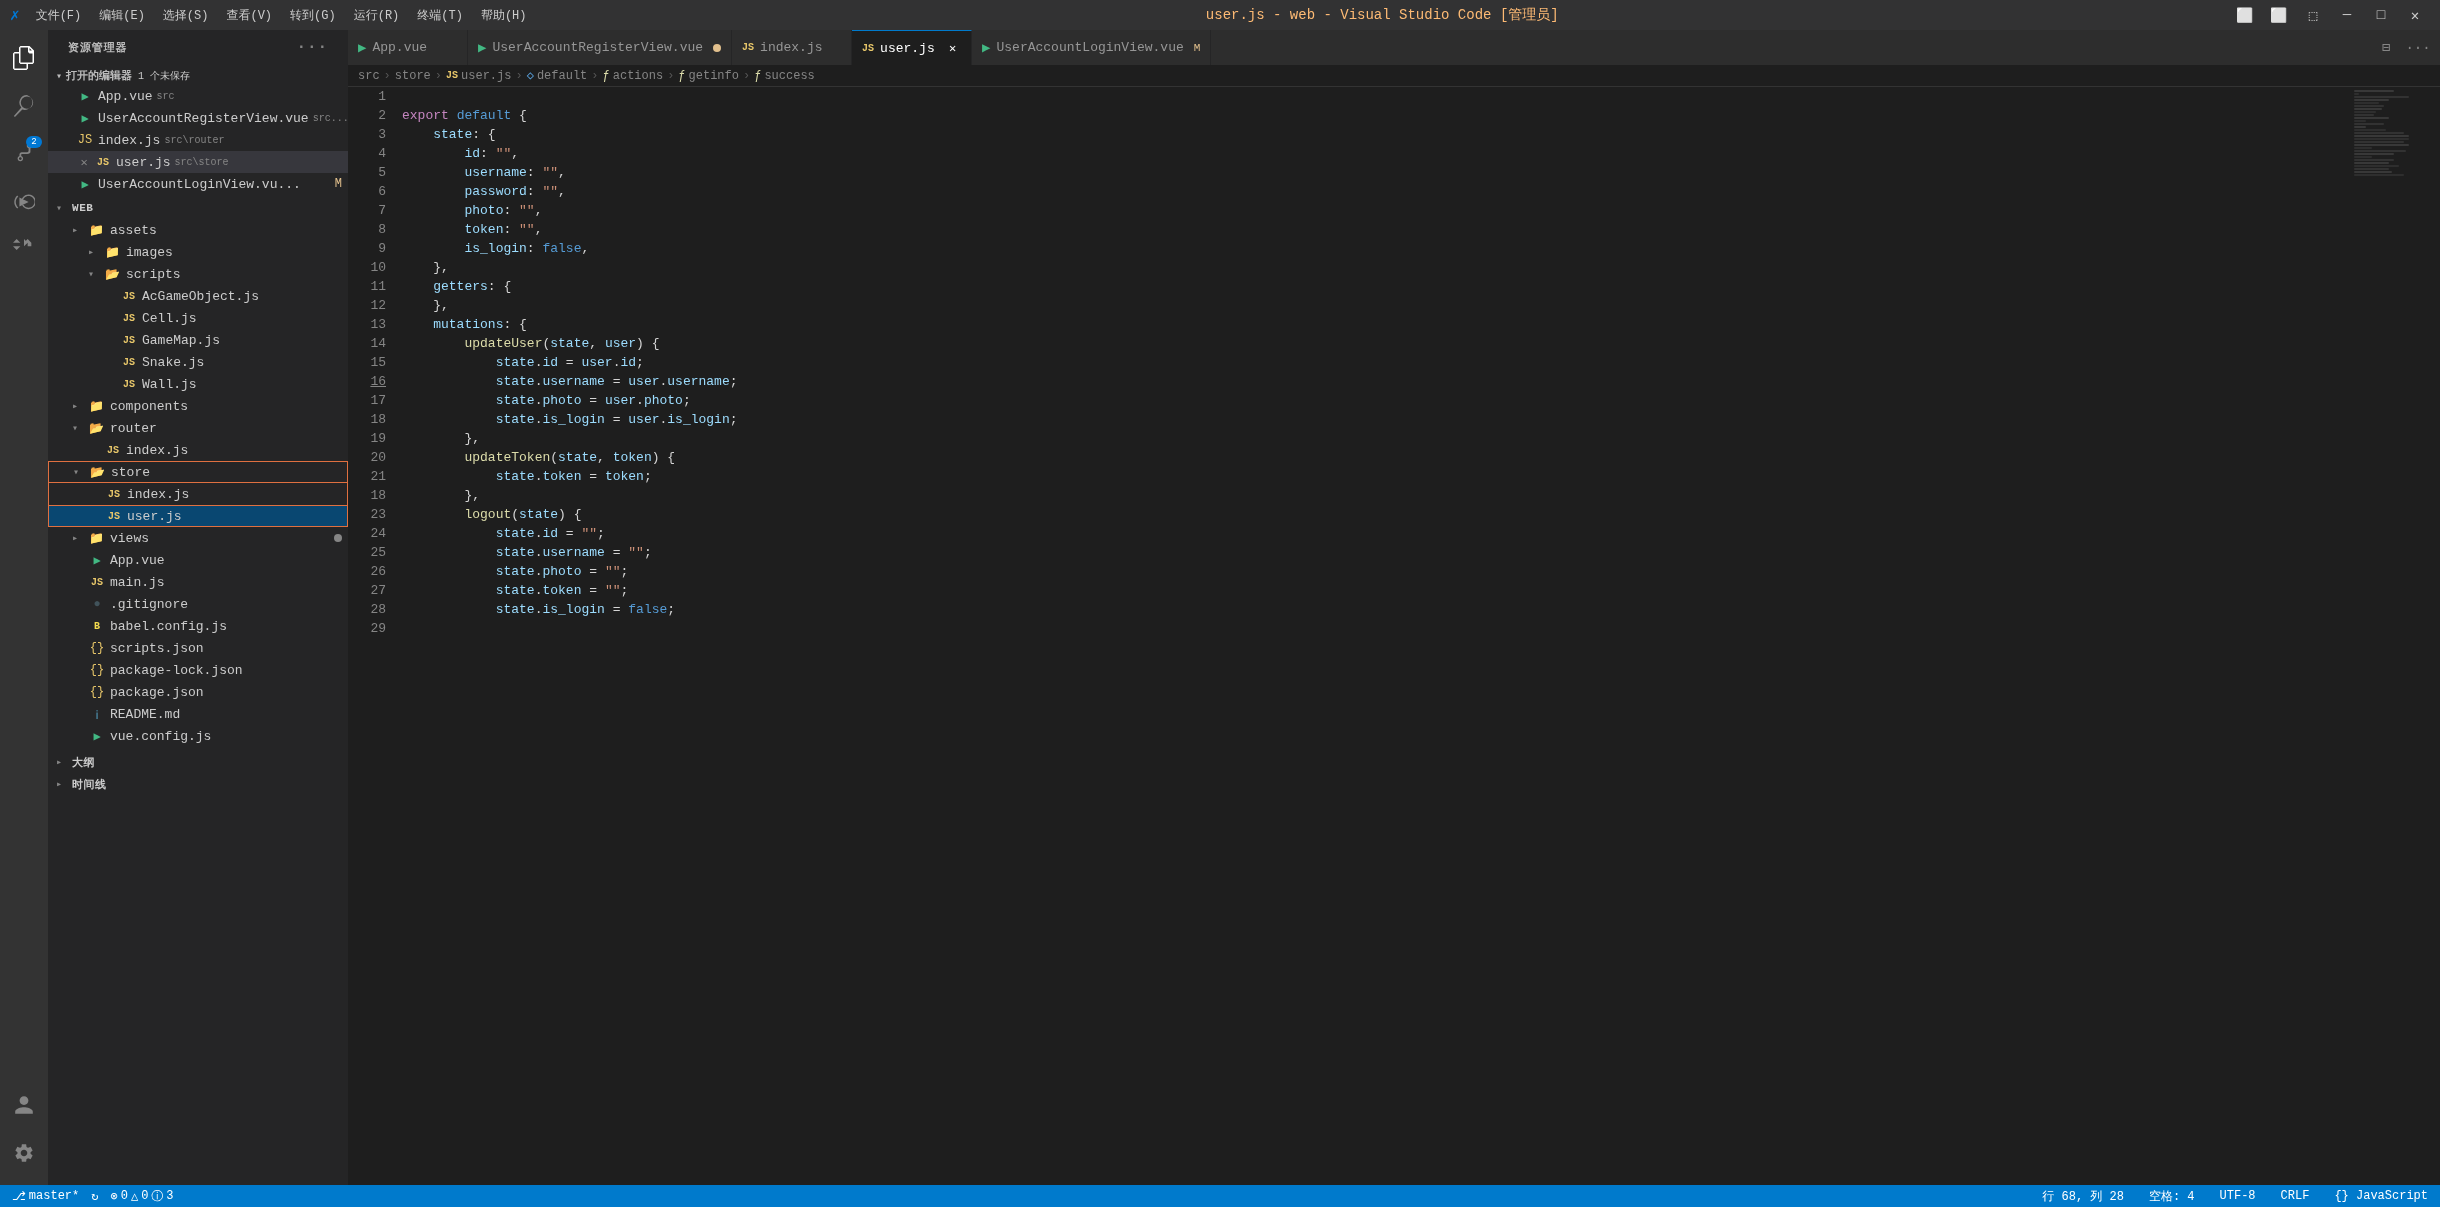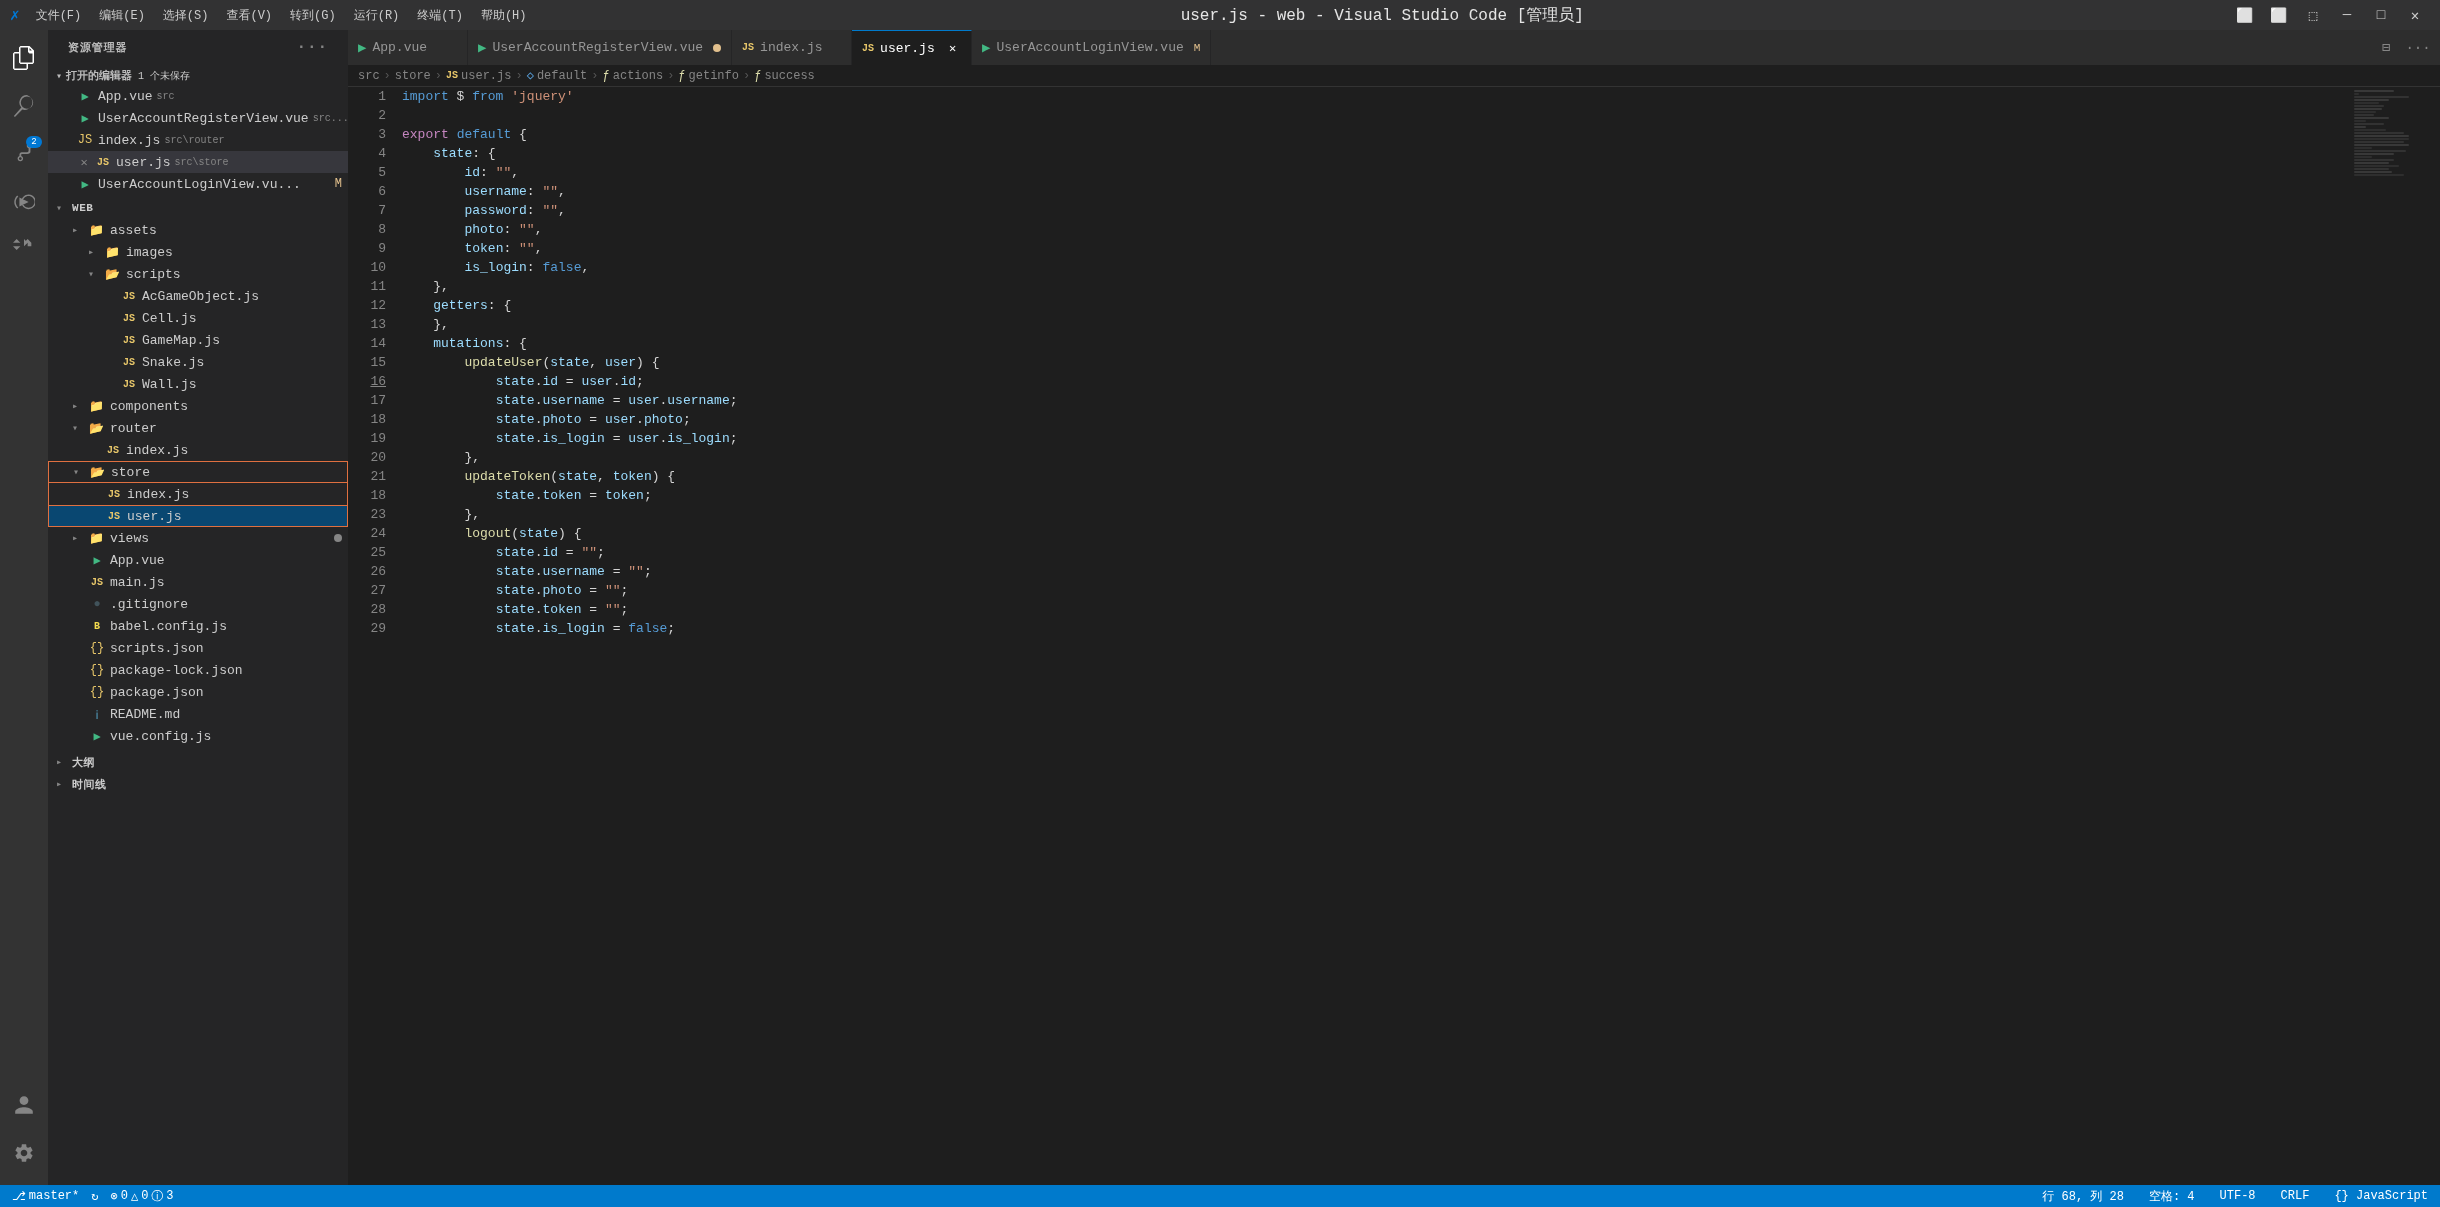--- a/index.html
+++ b/index.html
@@ -46,8 +46,8 @@
       cursor: pointer;
     }
     .title-bar-center {
-      font-size: 16px;
-      color: #e5e5e5;
+      font-size: 14px;
+      color: #fdba74;
     }
     .title-bar-right {
       display: flex;

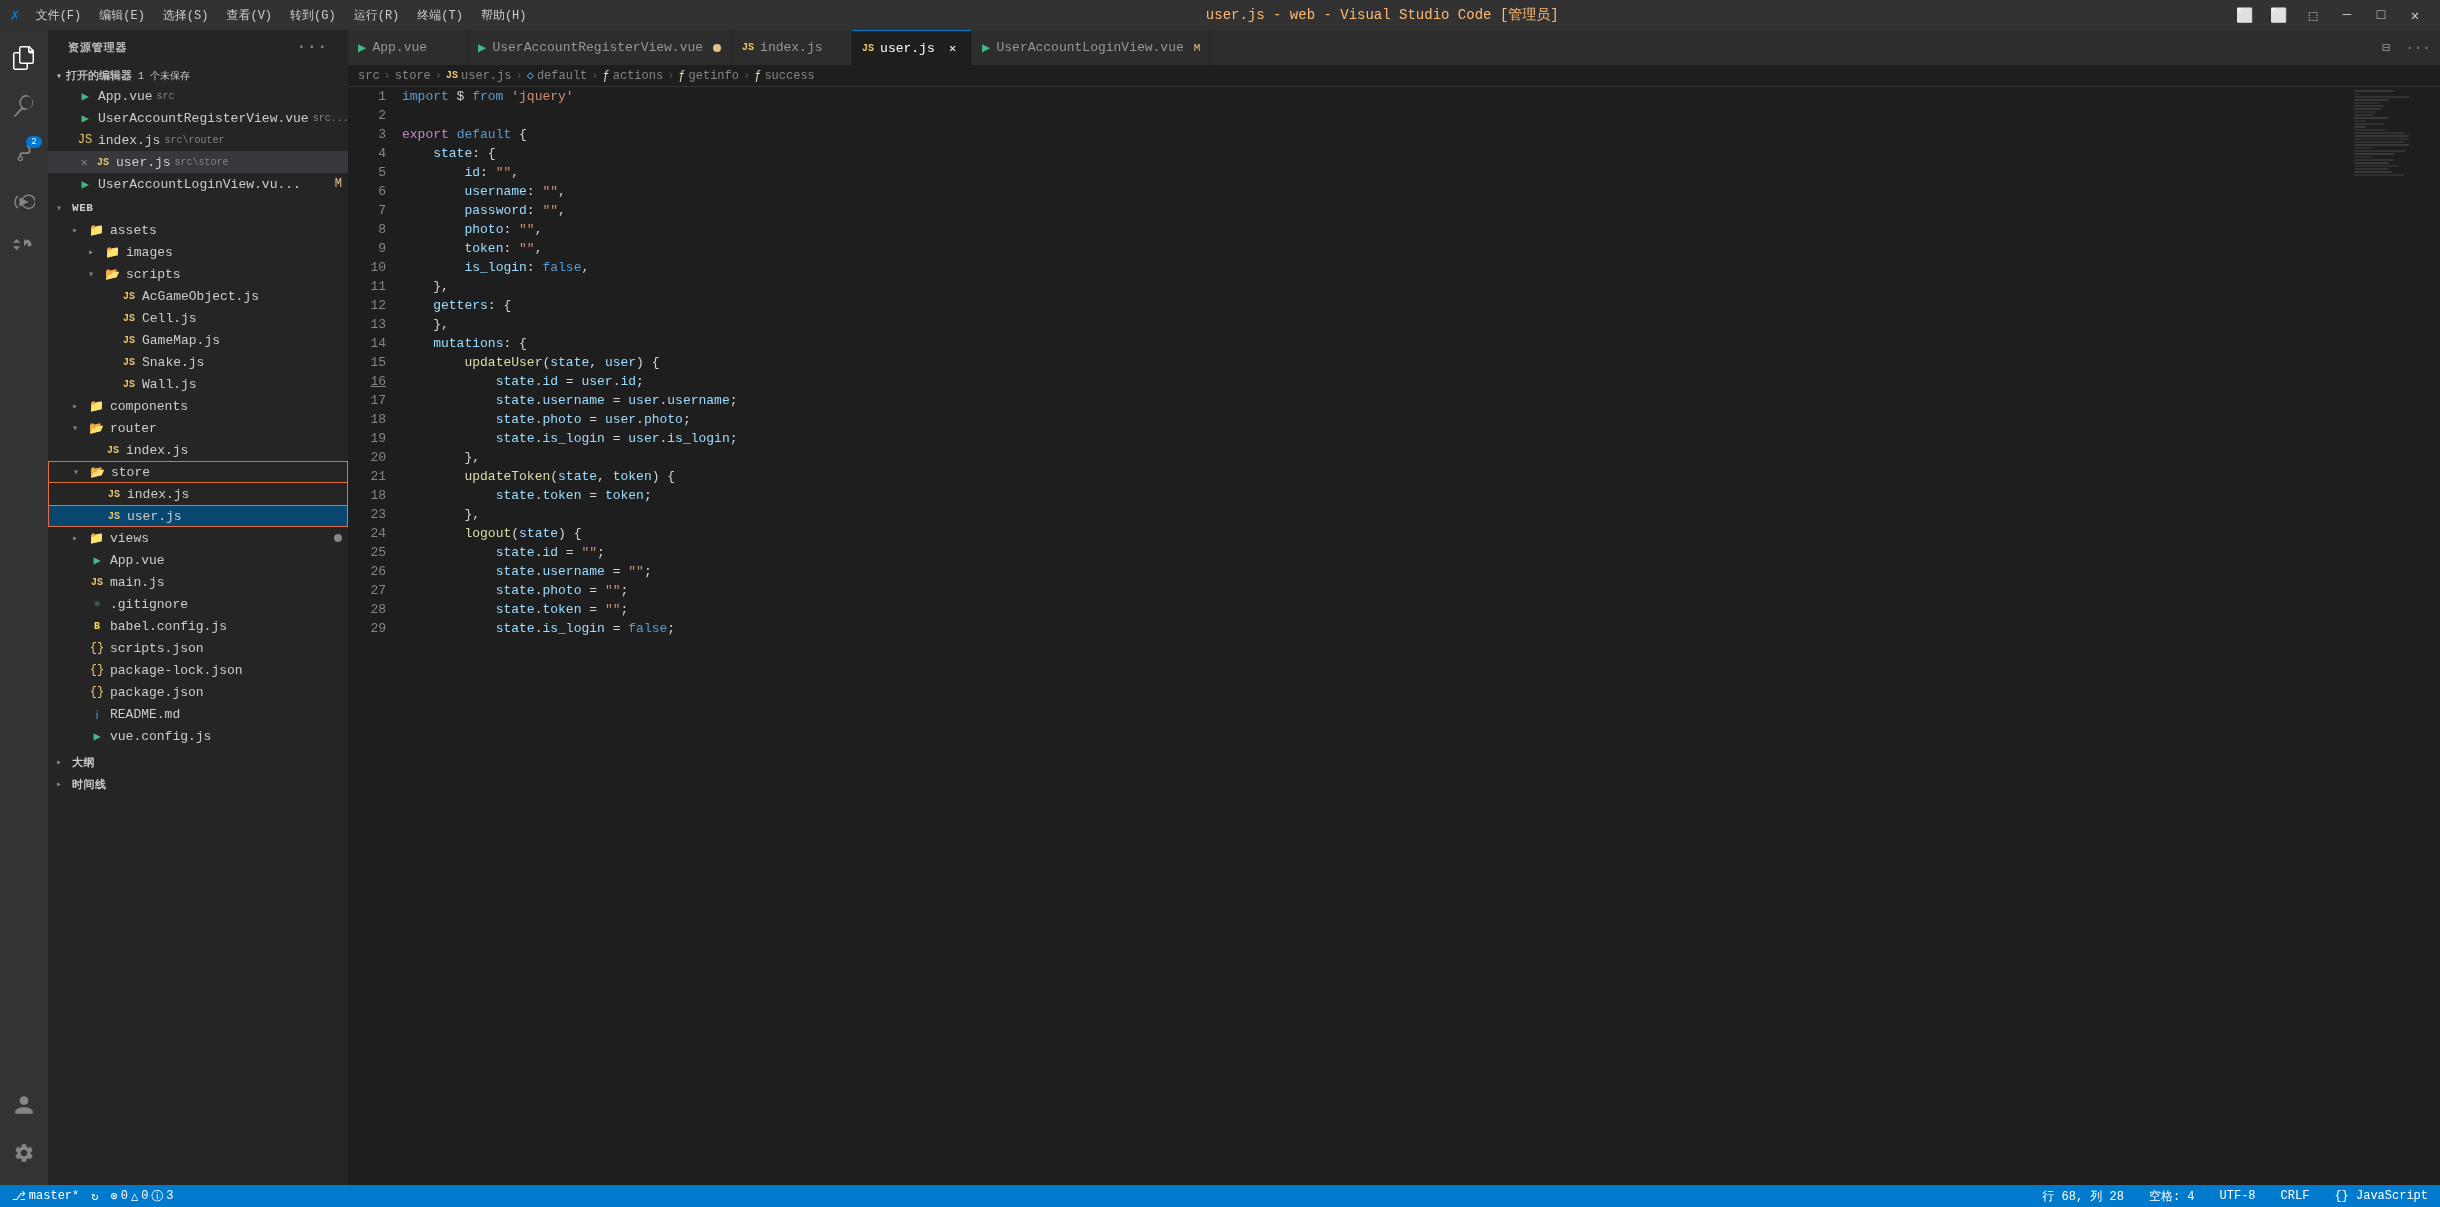--- a/index.html
+++ b/index.html
@@ -764,7 +764,6 @@
           <div style="height: 19px; line-height: 19px;">29</div>
         </div>
       <div class="code-content" id="code-content-container">
-          <div class="code-line"><span class="kw">import</span><span class="plain"> $ </span><span class="kw">from</span><span class="plain"> </span><span class="str">'jquery'</span></div>
           <div class="code-line"></div>
           <div class="code-line"><span class="kw2">export</span><span class="plain"> </span><span class="kw">default</span><span class="plain"> {</span></div>
           <div class="code-line"><span class="plain">    </span><span class="prop">state</span><span class="plain">: {</span></div>

